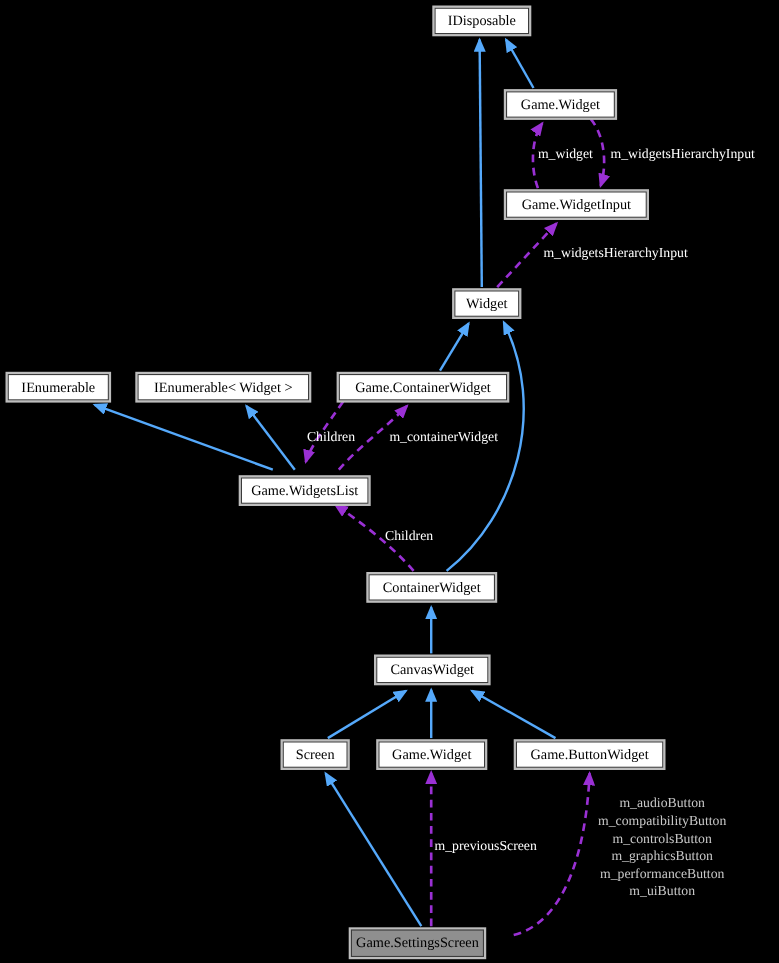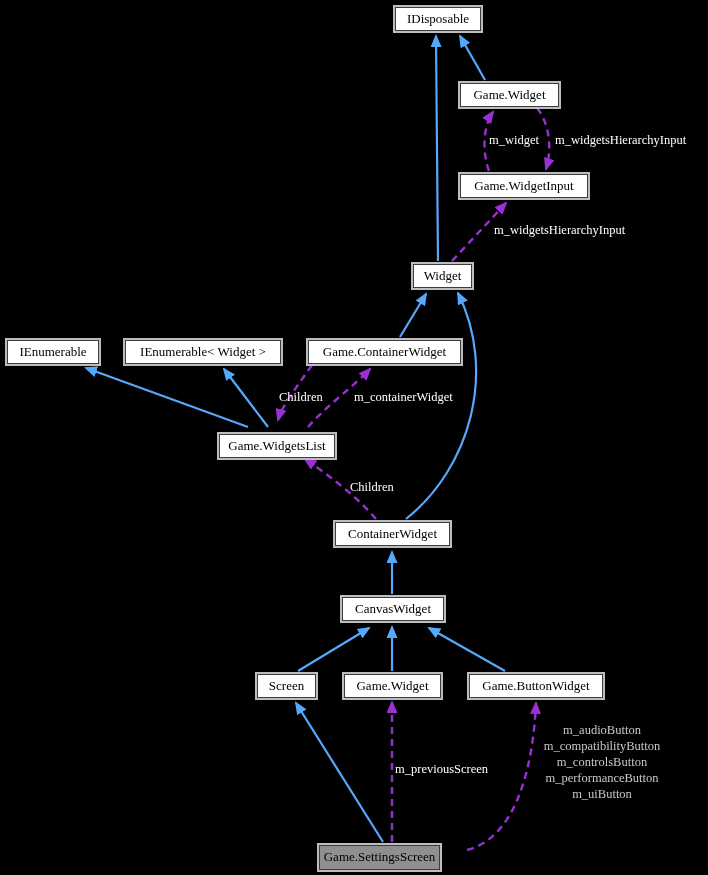--- a/index.html
+++ b/index.html
@@ -88,6 +88,7 @@
     <div>m_audioButton</div>
     <div>m_compatibilityButton</div>
     <div>m_controlsButton</div>
+    <div>m_graphicsButton</div>
     <div>m_performanceButton</div>
     <div>m_uiButton</div>
   </div>

